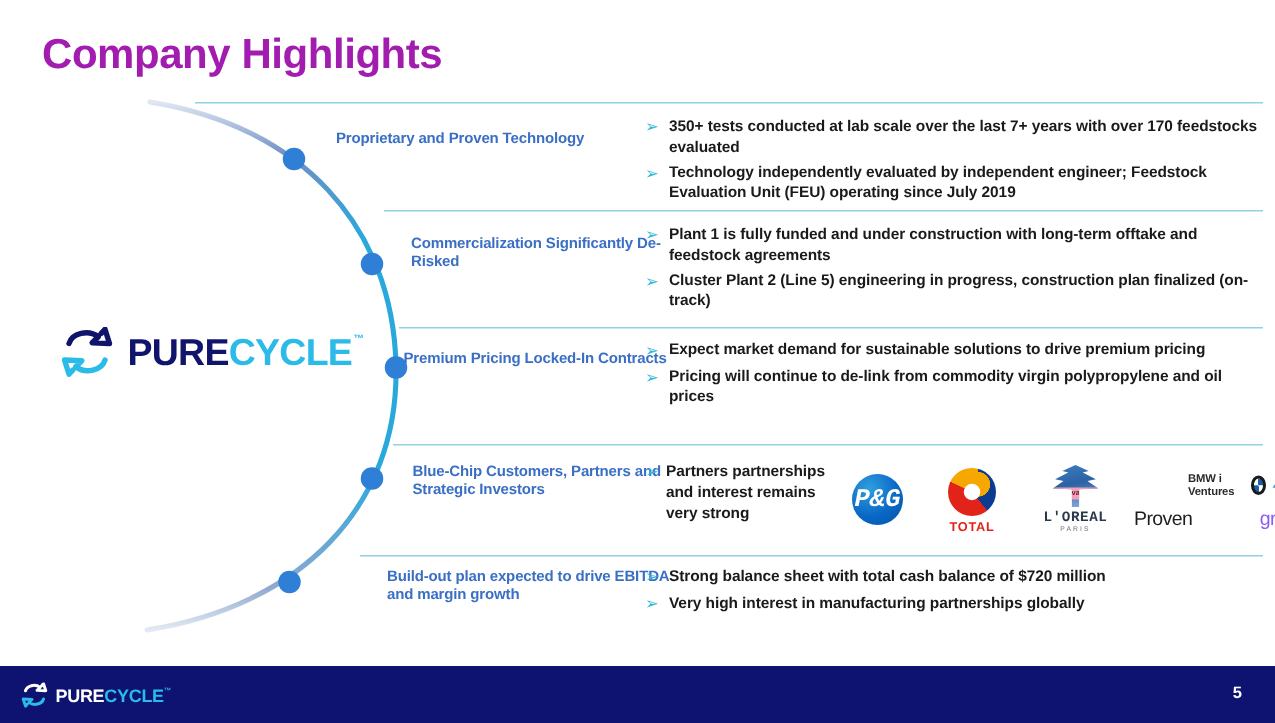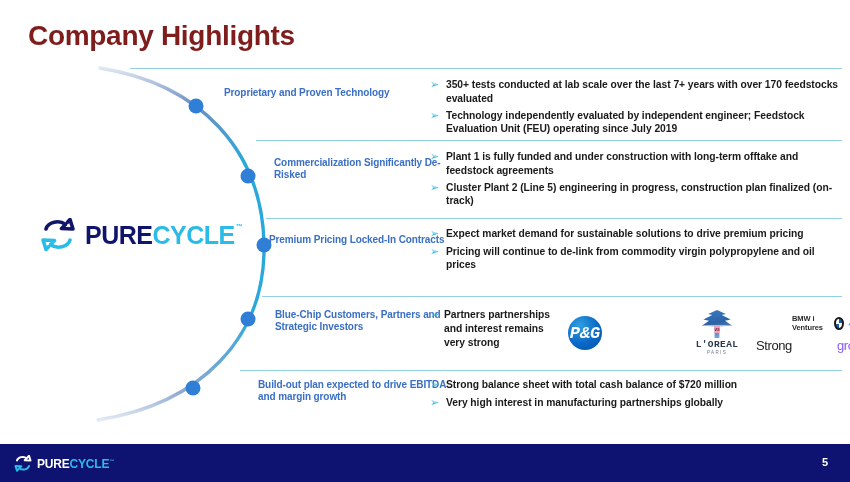--- a/index.html
+++ b/index.html
@@ -13,7 +13,7 @@
   
   .slide-title{
     position:absolute;left:28px;top:20px;
-    font-size:28px;font-weight:bold;color:#7f1d1d;
+    font-size:28px;font-weight:bold;color:#a21caf;
     letter-spacing:-0.3px;
   }
 

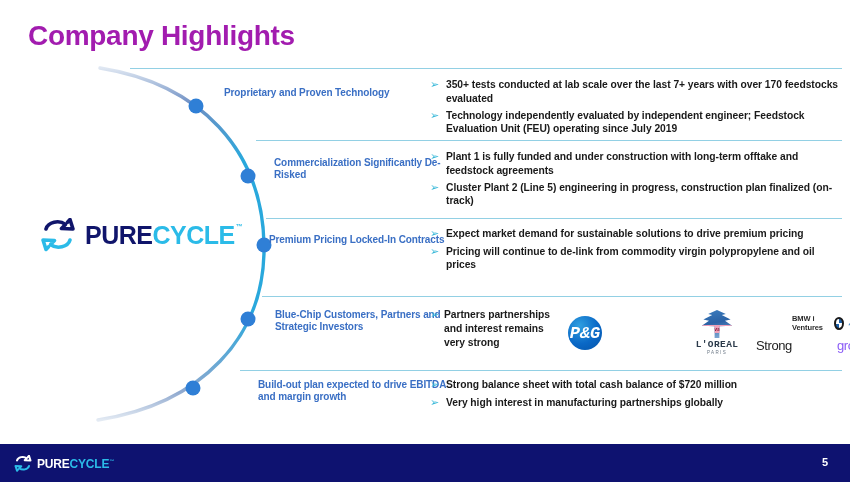--- a/index.html
+++ b/index.html
@@ -207,6 +207,10 @@
     <div id="logo-strip">
       <div class="logo-pg">P&amp;G</div>
 
+      <div class="logo-total">
+        <div class="total-mark"></div>
+        <div class="total-txt">TOTAL</div>
+      </div>
 
       <div class="logo-loreal">
         <div class="loreal-tree">

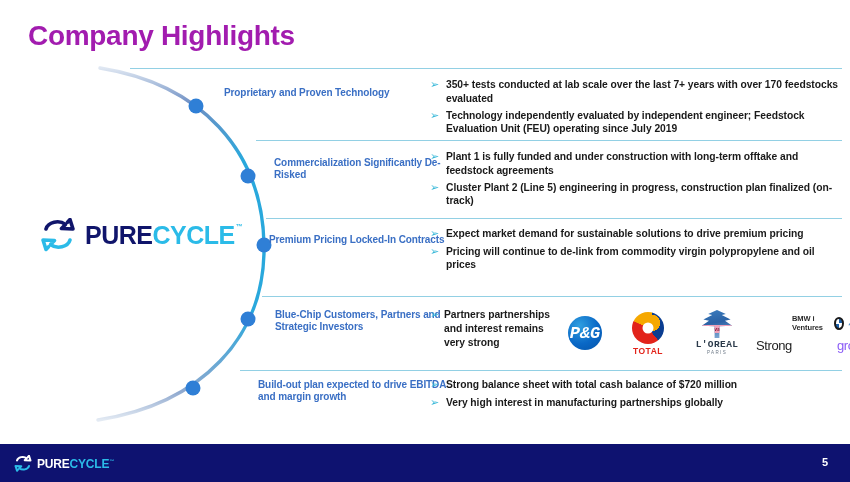--- a/index.html
+++ b/index.html
@@ -227,7 +227,7 @@
       </div>
 
       <div class="logo-aptar">
-        <span class="aptar-a">Strong</span>
+        <span class="aptar-a">Proven</span>
         <span class="aptar-b">group</span>
         <span class="aptar-tri"></span>
       </div>

